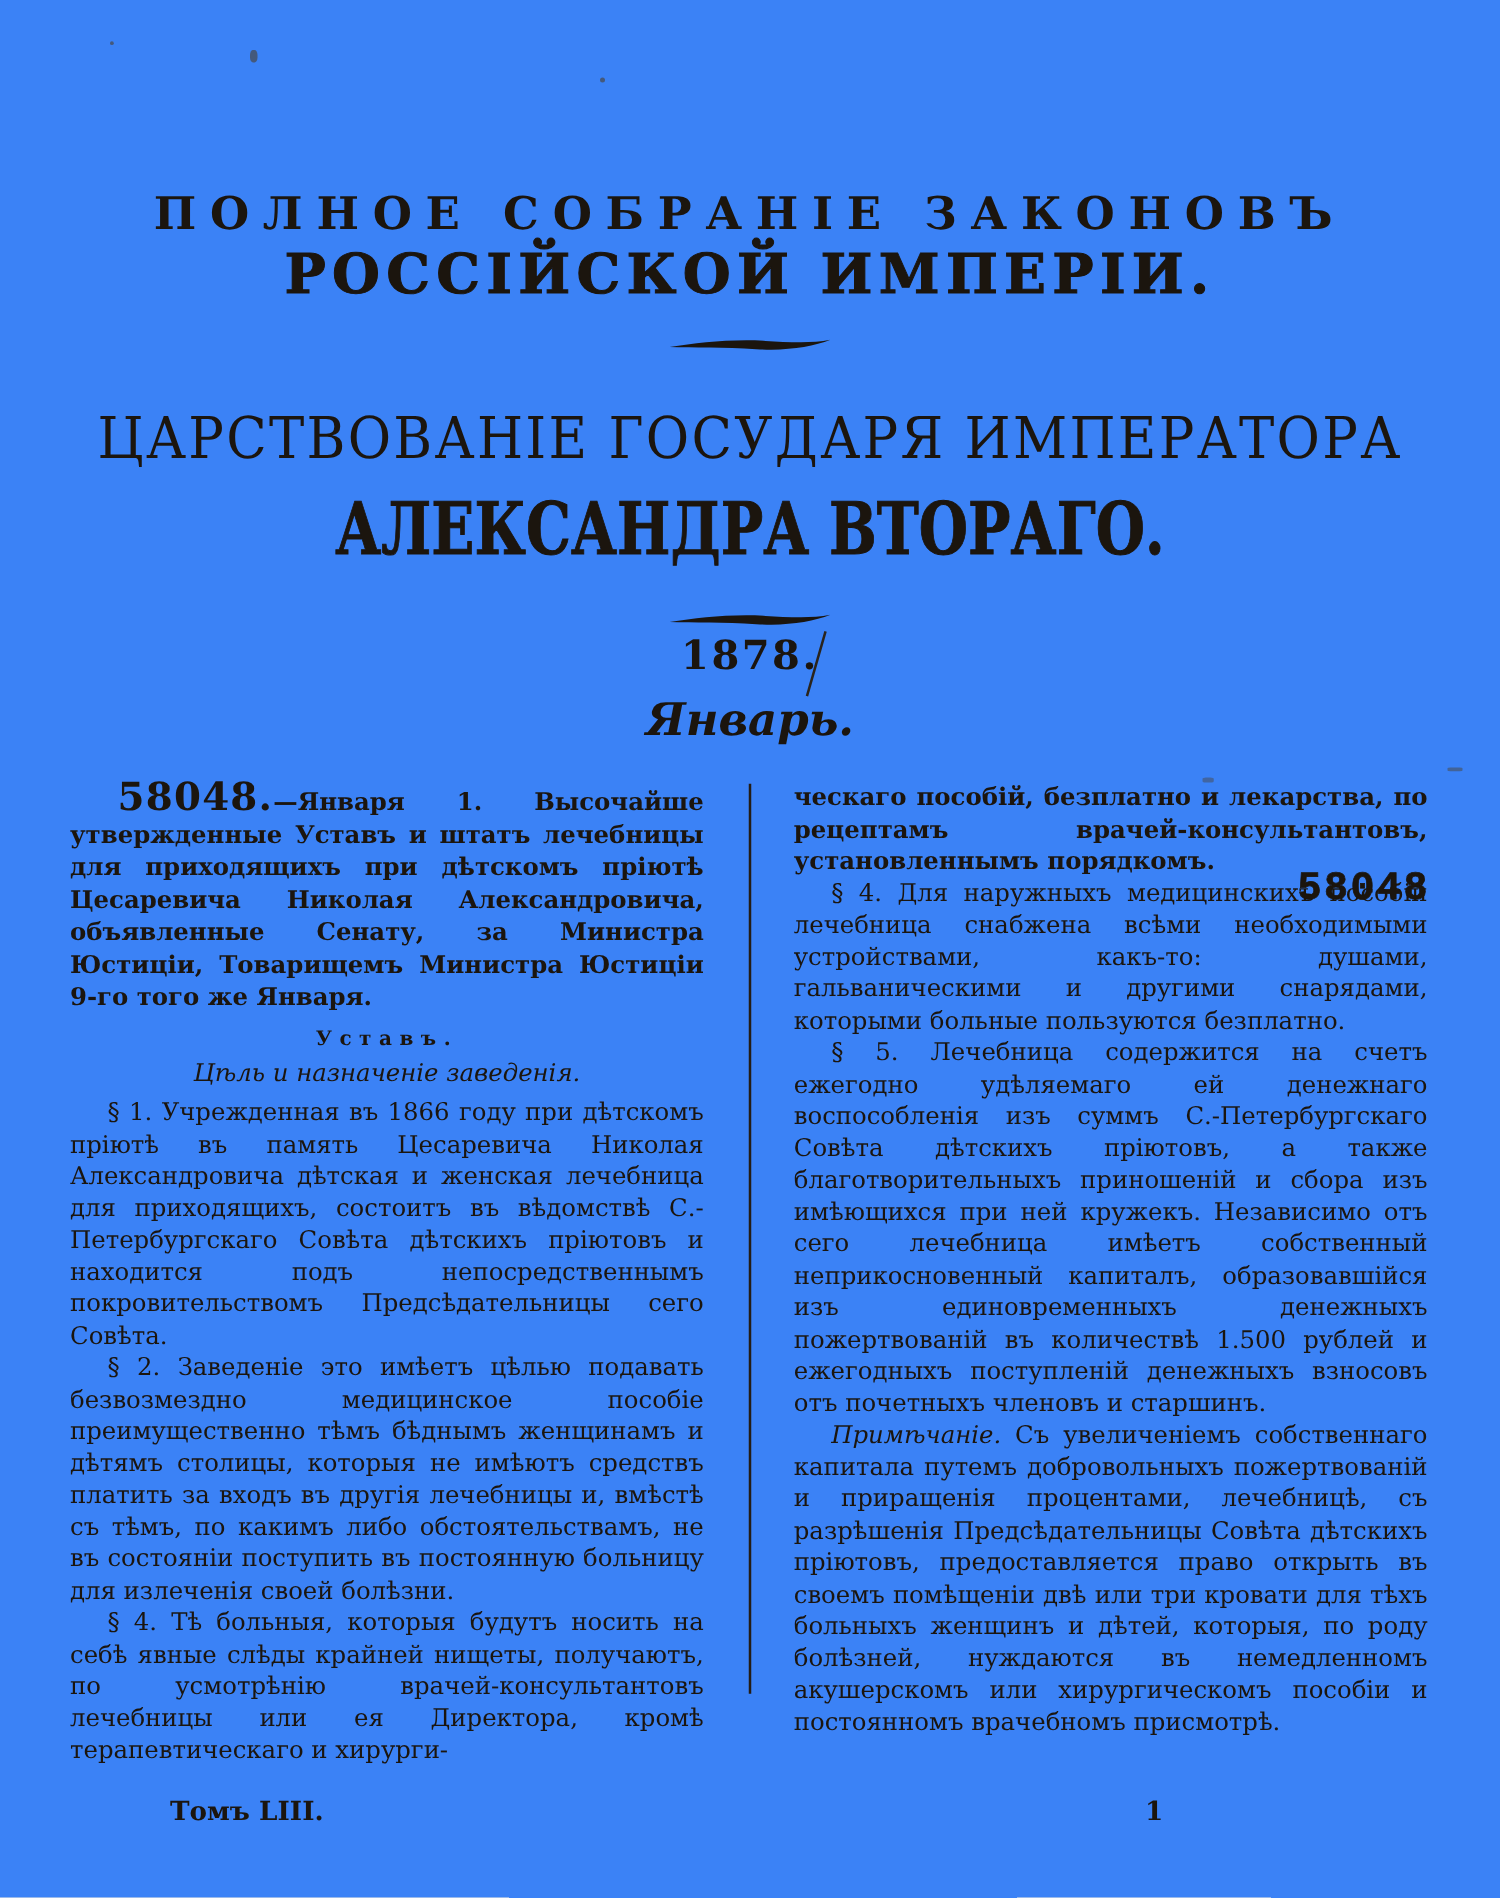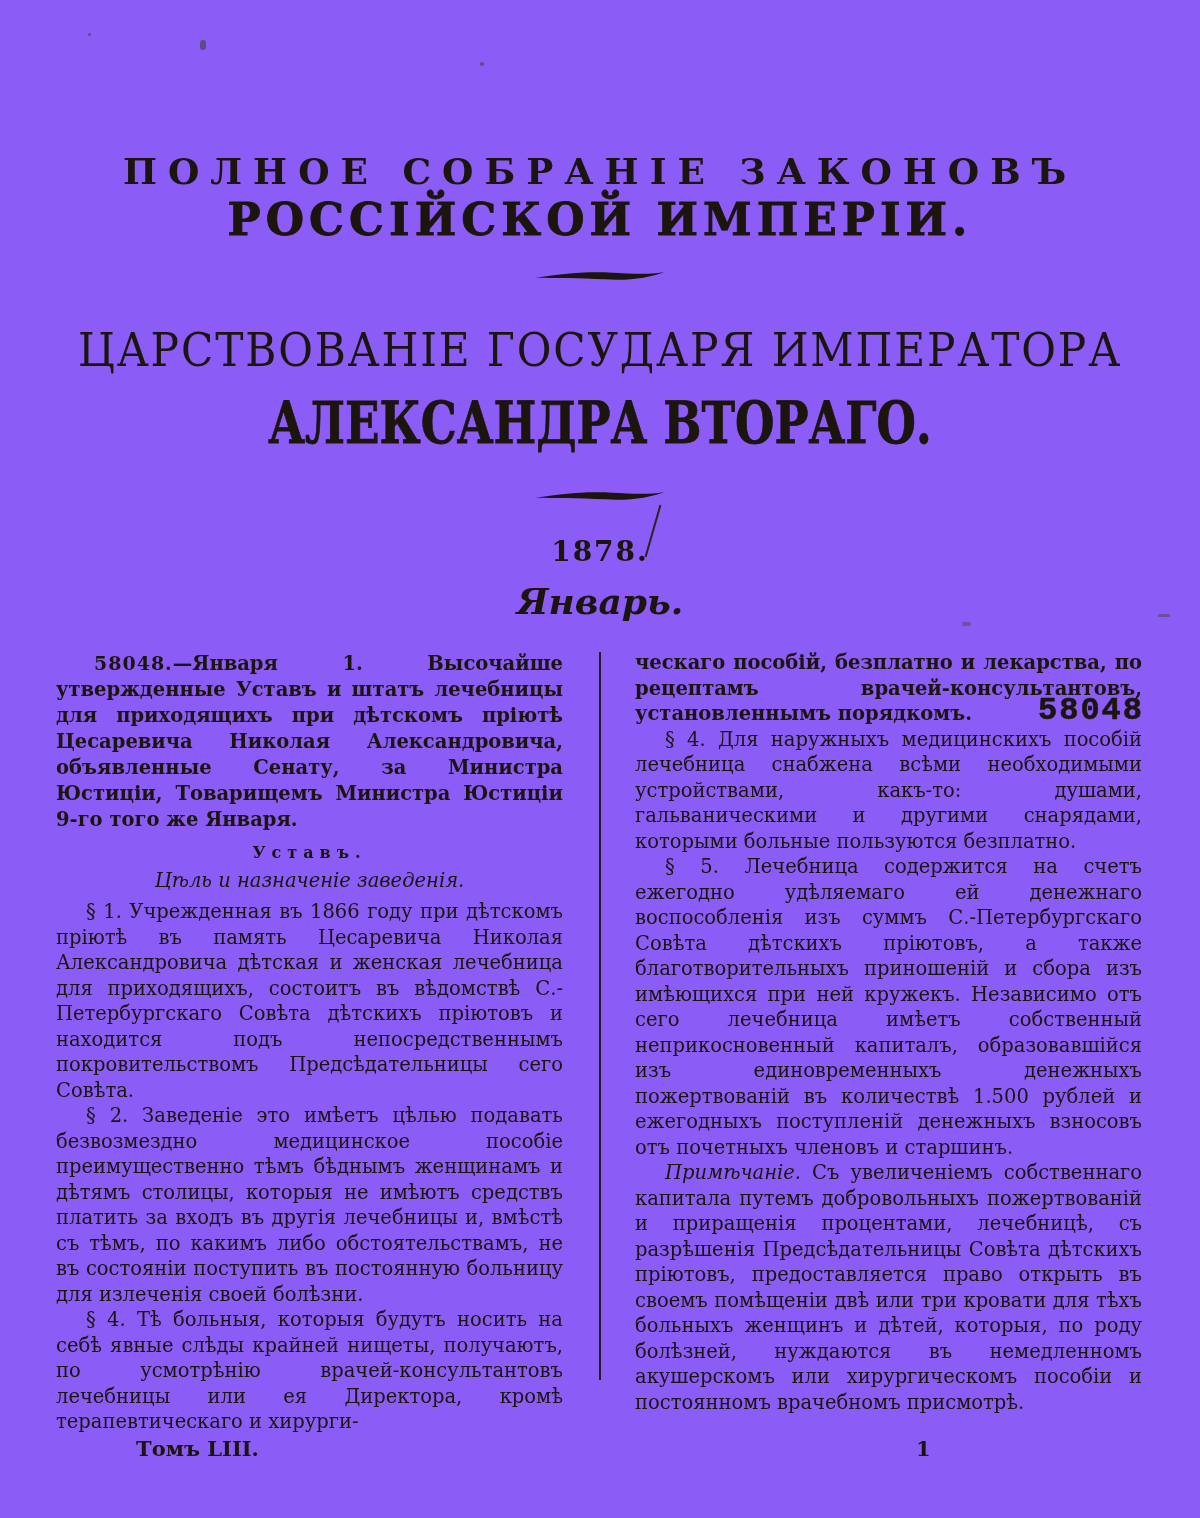--- a/index.html
+++ b/index.html
@@ -12,7 +12,7 @@
     width: 1200px;
     height: 1518px;
     margin: 0 auto;
-    background: #8b5cf6;
+    background: #3b82f6;
     color: #1b150e;
     font-family: "DejaVu Serif", "Liberation Serif", serif;
     overflow: hidden;

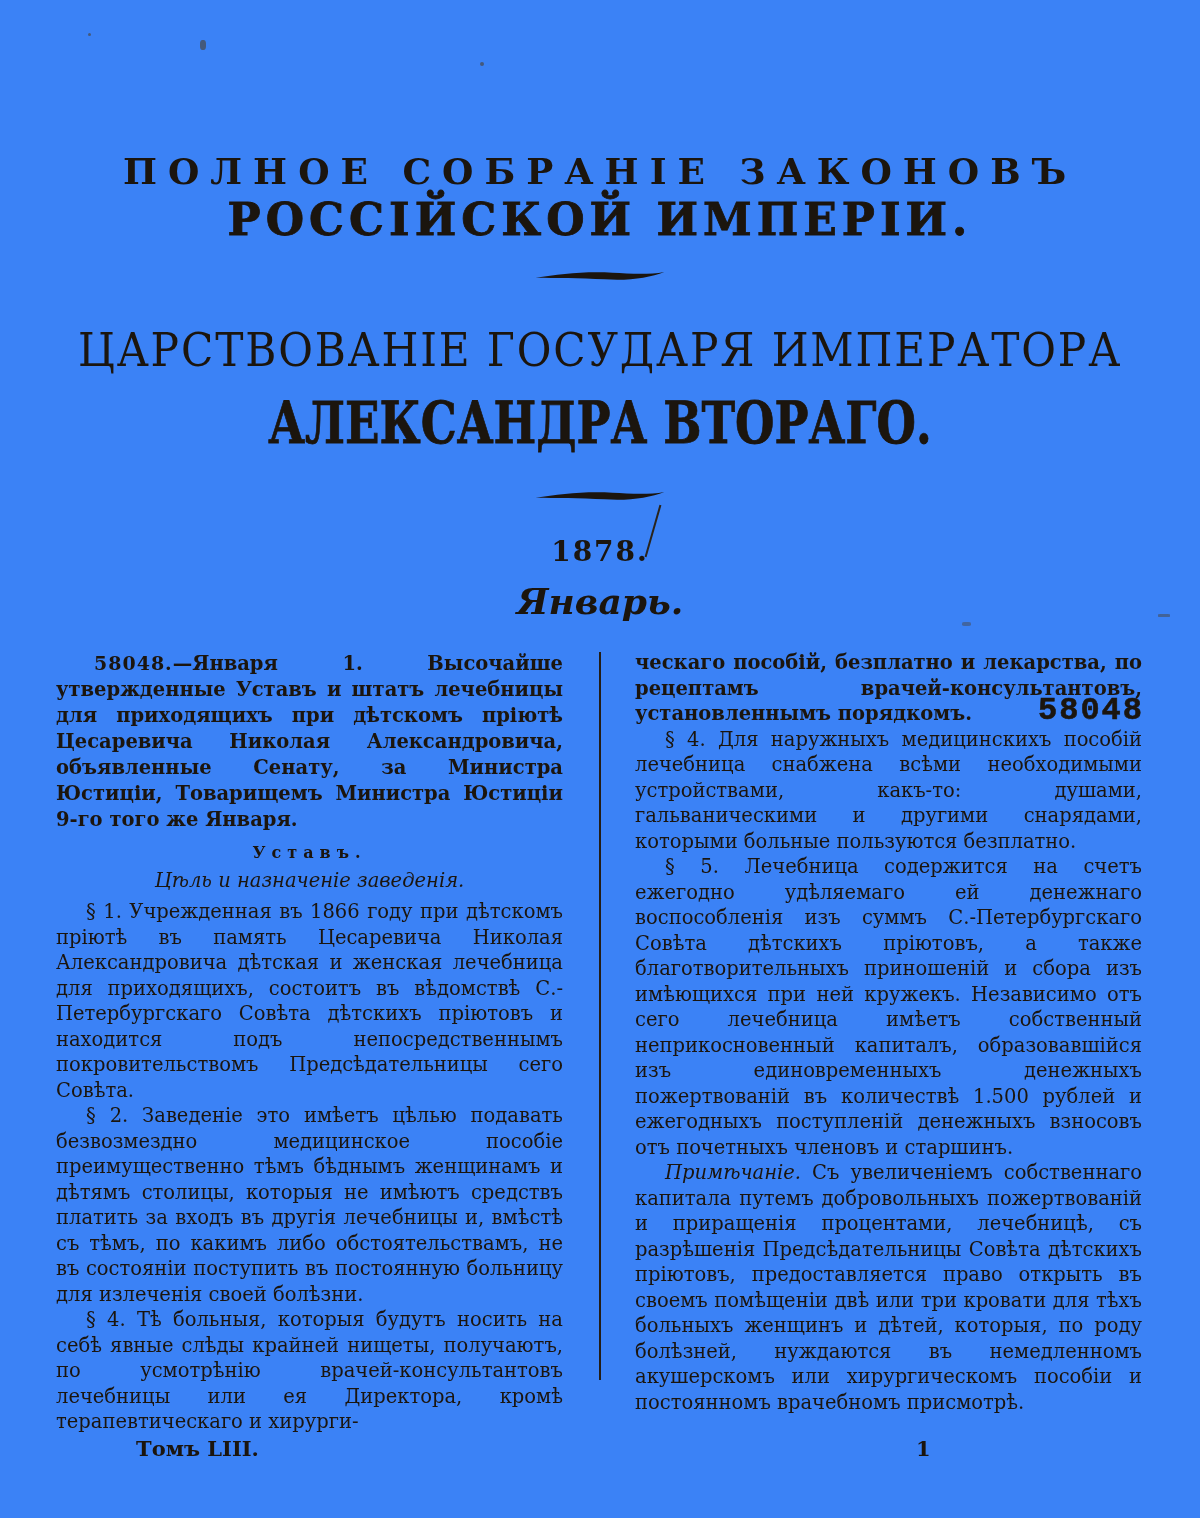--- a/index.html
+++ b/index.html
@@ -58,8 +58,7 @@
     white-space: nowrap;
   }
   .year {
-    margin-top: 30px;
-    font-size: 28px;
+    font-size: 32px;
     font-weight: 700;
     letter-spacing: 2px;
   }

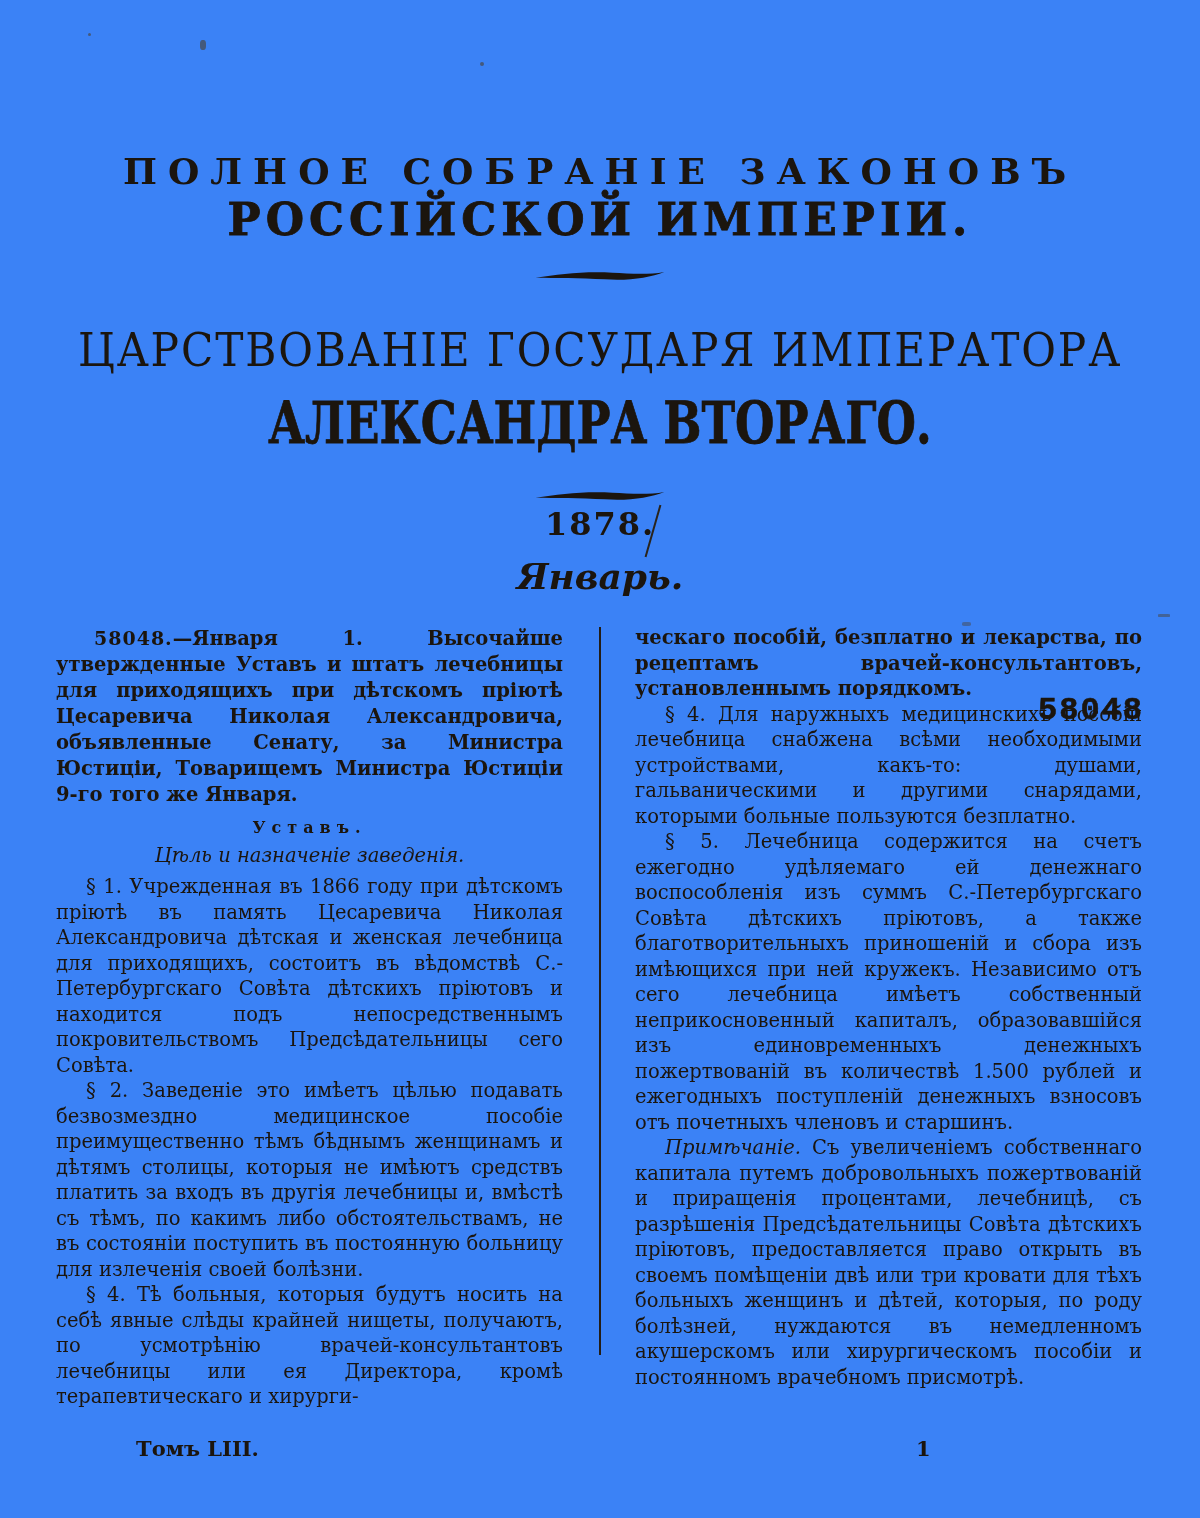--- a/index.html
+++ b/index.html
@@ -99,7 +99,7 @@
     text-indent: 38px;
     line-height: 26px;
   }
-  .act-no { font-size: 19px; letter-spacing: 1px; }
+  .act-no { font-size: 31px; letter-spacing: 1px; }
 
   .statute-heading {
     text-align: center;

